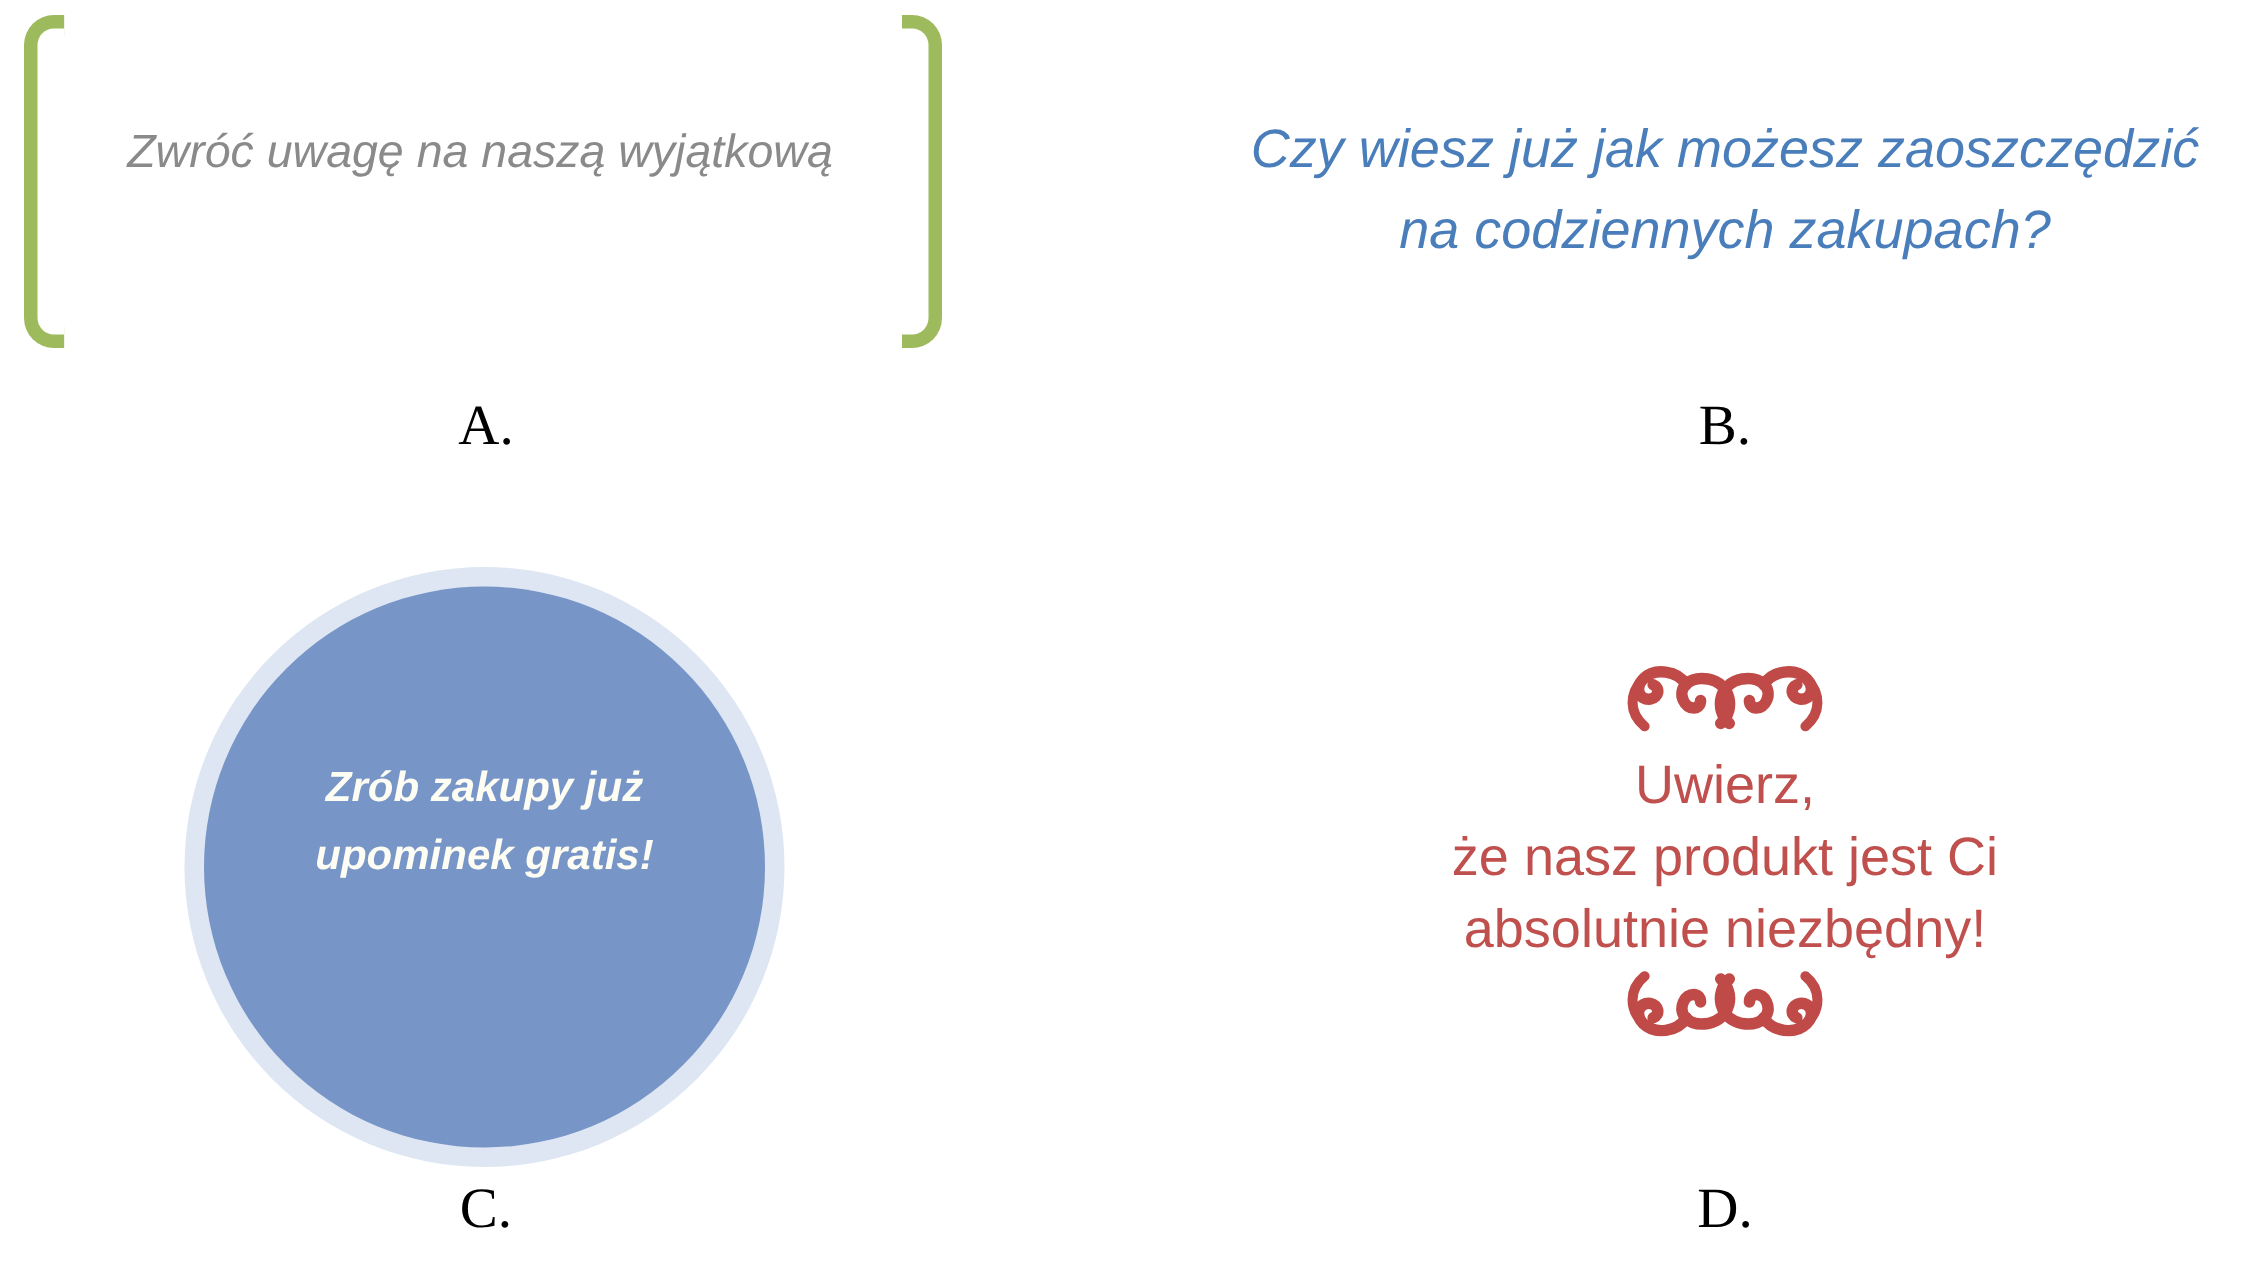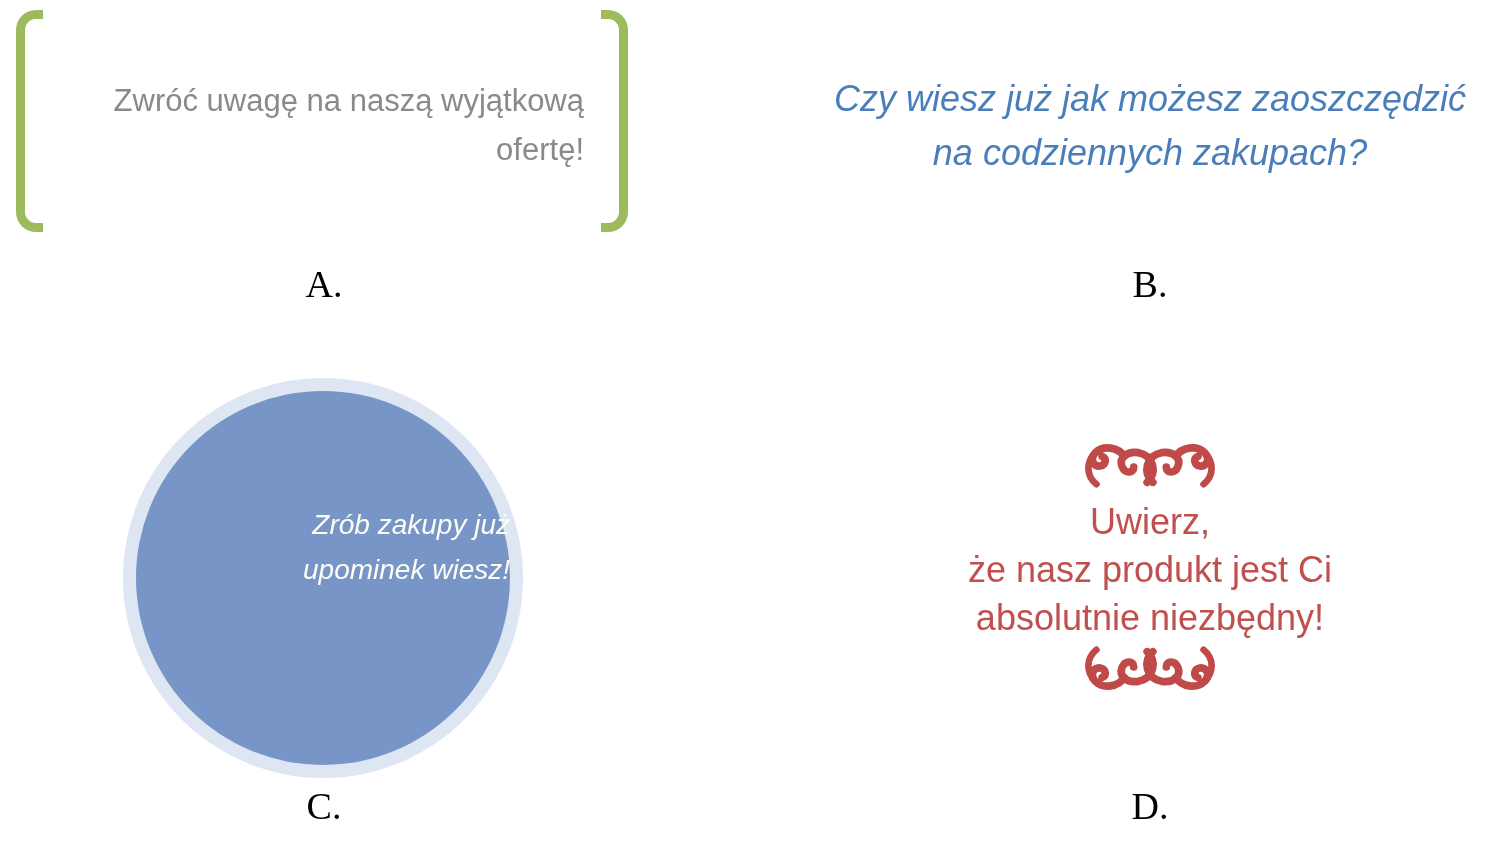--- a/index.html
+++ b/index.html
@@ -22,7 +22,8 @@
                  border-top-right-radius:20px;border-bottom-right-radius:20px;}
   .a-text{
     position:absolute;left:42px;right:50px;top:68px;
-    text-align:right;
+    text-align:center;
+    font-style:italic;
     font-size:31px;line-height:49px;
     color:var(--text_gray,#8a8a8a);
   }

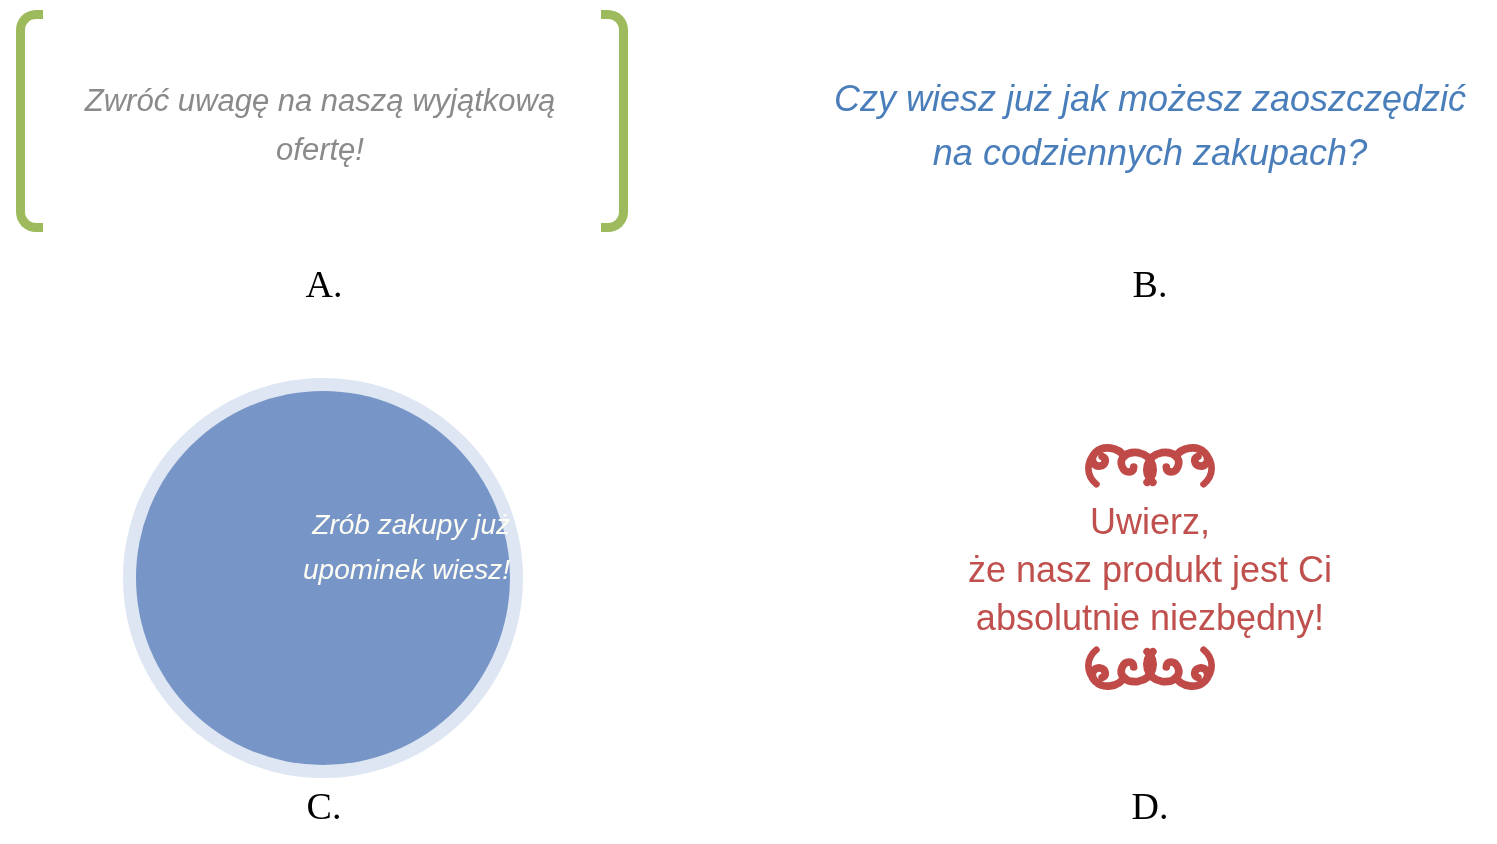--- a/index.html
+++ b/index.html
@@ -109,7 +109,6 @@
     <span class="bracket bracket-right"></span>
     <div class="a-text">
       <div>Zwróć uwagę na naszą wyjątkową</div>
-      <div>ofertę!</div>
     </div>
   </section>
   <div class="label label-a">A.</div>

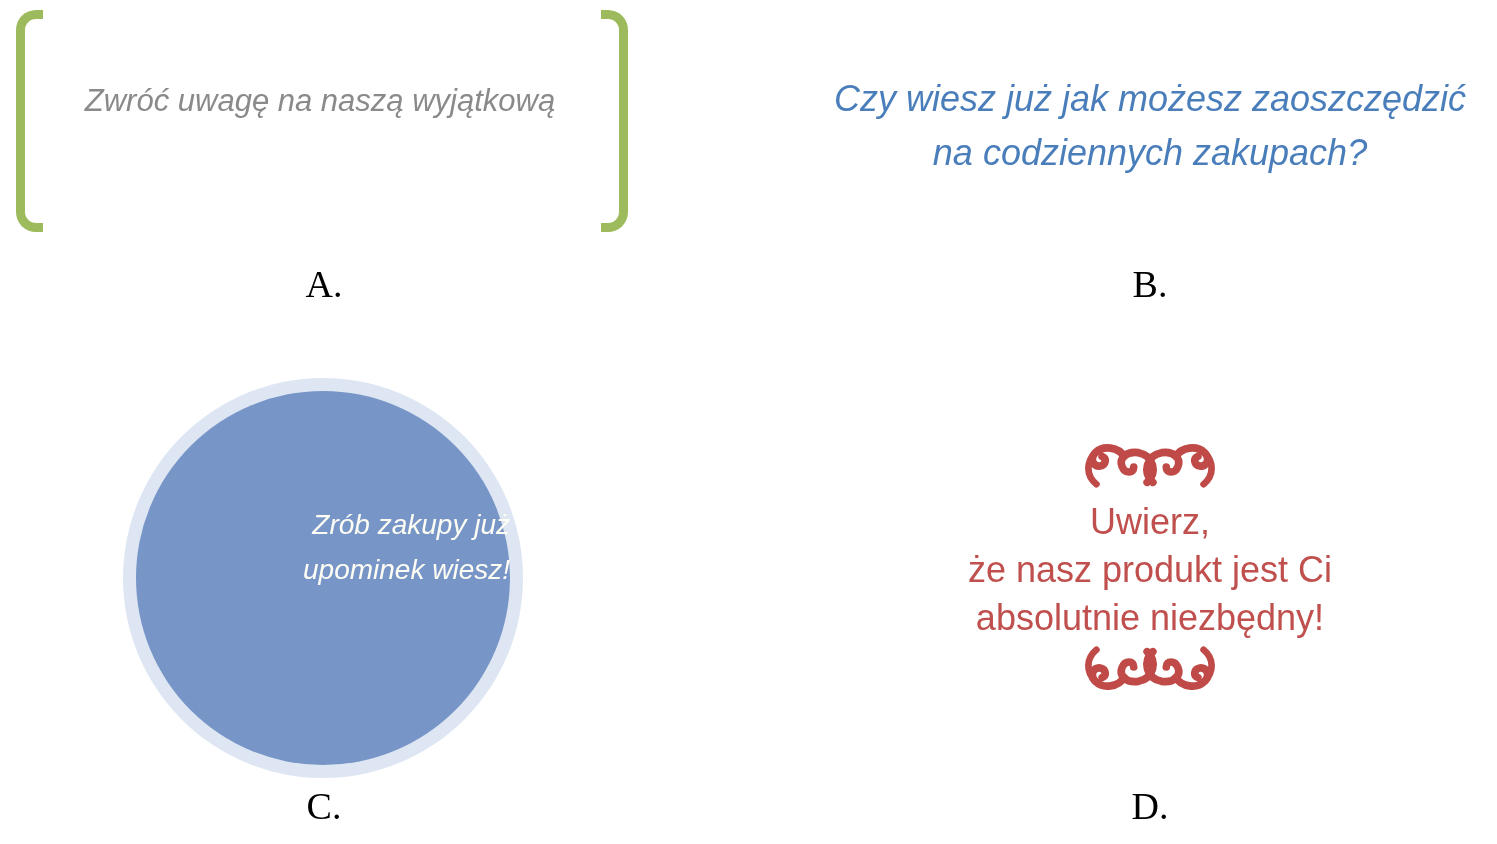--- a/index.html
+++ b/index.html
@@ -63,8 +63,8 @@
   }
   .c-text{
     position:absolute;left:0;right:0;top:111px;
-    text-align:right;
-    font-style:italic;font-weight:normal;
+    text-align:center;
+    font-style:italic;font-weight:bold;
     font-size:28px;line-height:45px;
     color:var(--circle_text,#fdfdf4);
   }

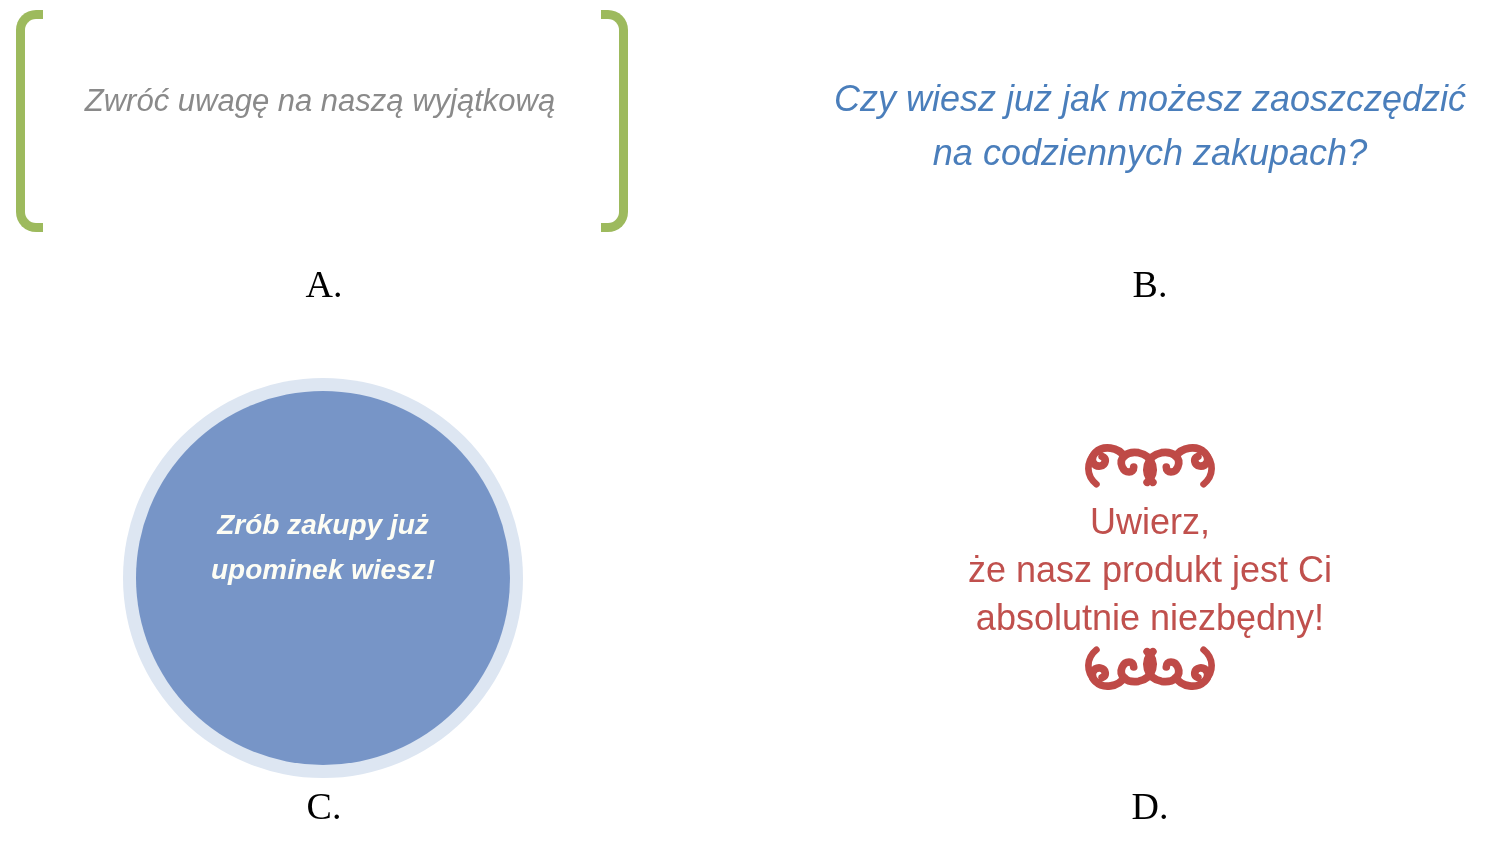--- a/index.html
+++ b/index.html
@@ -123,7 +123,7 @@
     <div class="circle-inner">
       <div class="c-text">
         <div>Zrób zakupy już</div>
-        <div>upominek wiesz!</div>
+        <div>upominek gratis!</div>
       </div>
     </div>
   </section>

